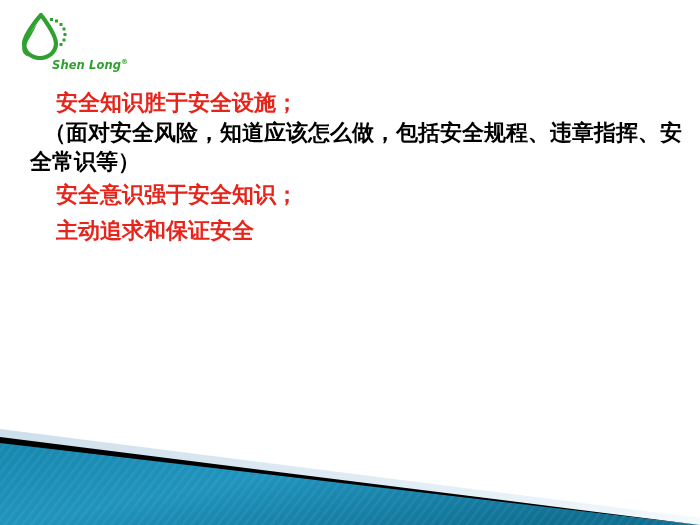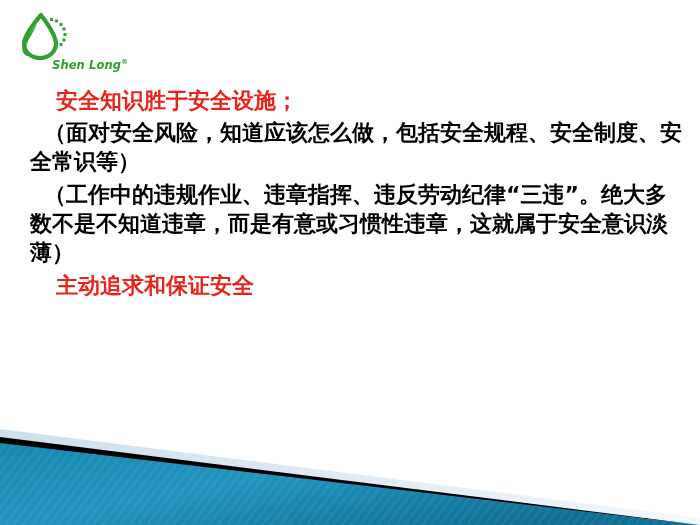--- a/index.html
+++ b/index.html
@@ -65,7 +65,7 @@
 
   .heading {
     color: #E8231A;
-    font-family: Liberation Mono, monospace;
+    font-family: Liberation Serif, serif;
     font-weight: bold;
     font-size: 22px;
     line-height: 30px;

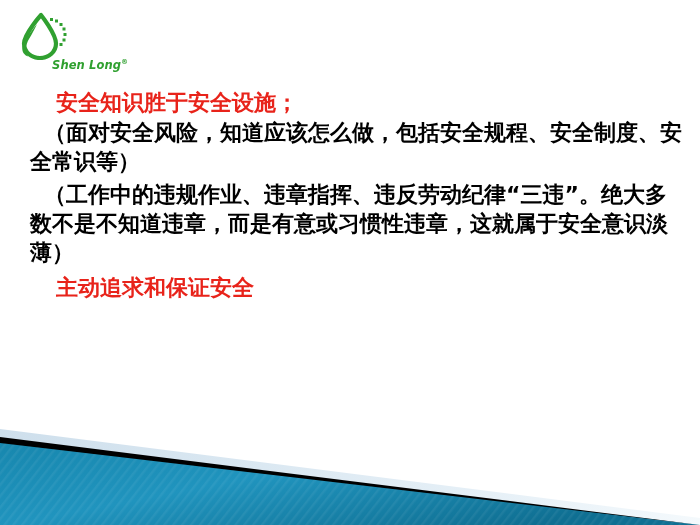--- a/index.html
+++ b/index.html
@@ -131,7 +131,7 @@
   <div class="content">
 
     <div class="heading">安全知识胜于安全设施；</div>
-    <div class="para">（面对安全风险，知道应该怎么做，包括安全规程、安全制度、安全常识等）</div>
+    <div class="para">（面对安全风险，知道应该怎么做，包括安全规程、违章指挥、安全常识等）</div>
 
     <div class="gap-a"></div>
 

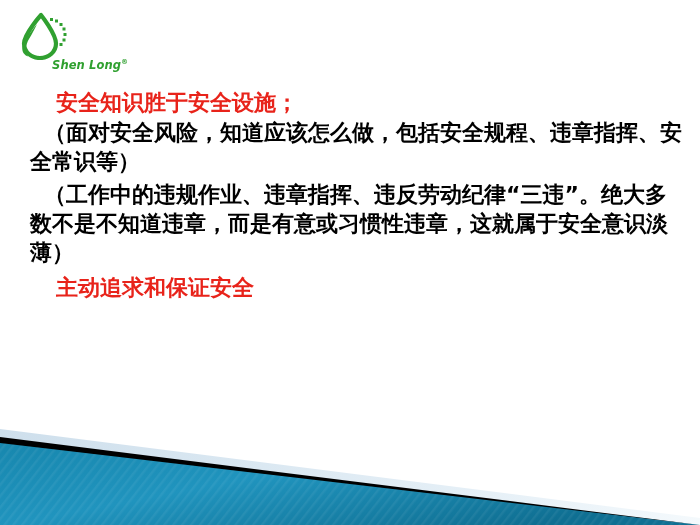--- a/index.html
+++ b/index.html
@@ -135,6 +135,7 @@
 
     <div class="gap-a"></div>
 
+    <div class="heading">安全意识强于安全知识；</div>
     <div class="para">（工作中的违规作业、违章指挥、违反劳动纪律“三违”。绝大多数不是不知道违章，而是有意或习惯性违章，这就属于安全意识淡薄）</div>
 
     <div class="gap-b"></div>

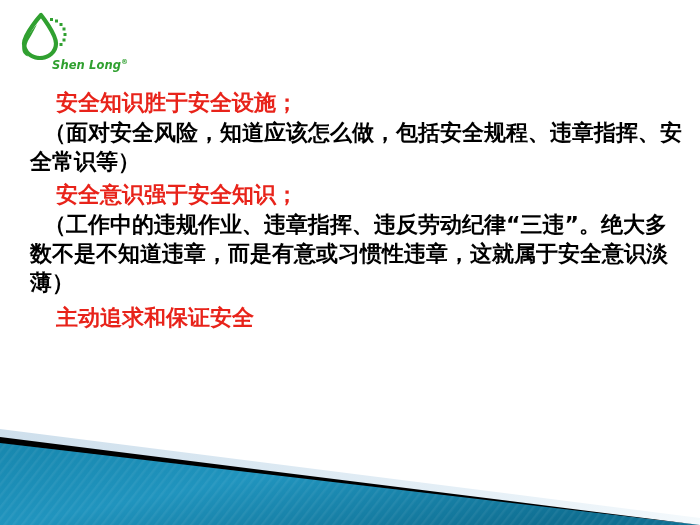--- a/index.html
+++ b/index.html
@@ -136,7 +136,6 @@
     <div class="gap-a"></div>
 
     <div class="heading">安全意识强于安全知识；</div>
-    <div class="para">（工作中的违规作业、违章指挥、违反劳动纪律“三违”。绝大多数不是不知道违章，而是有意或习惯性违章，这就属于安全意识淡薄）</div>
 
     <div class="gap-b"></div>
 

